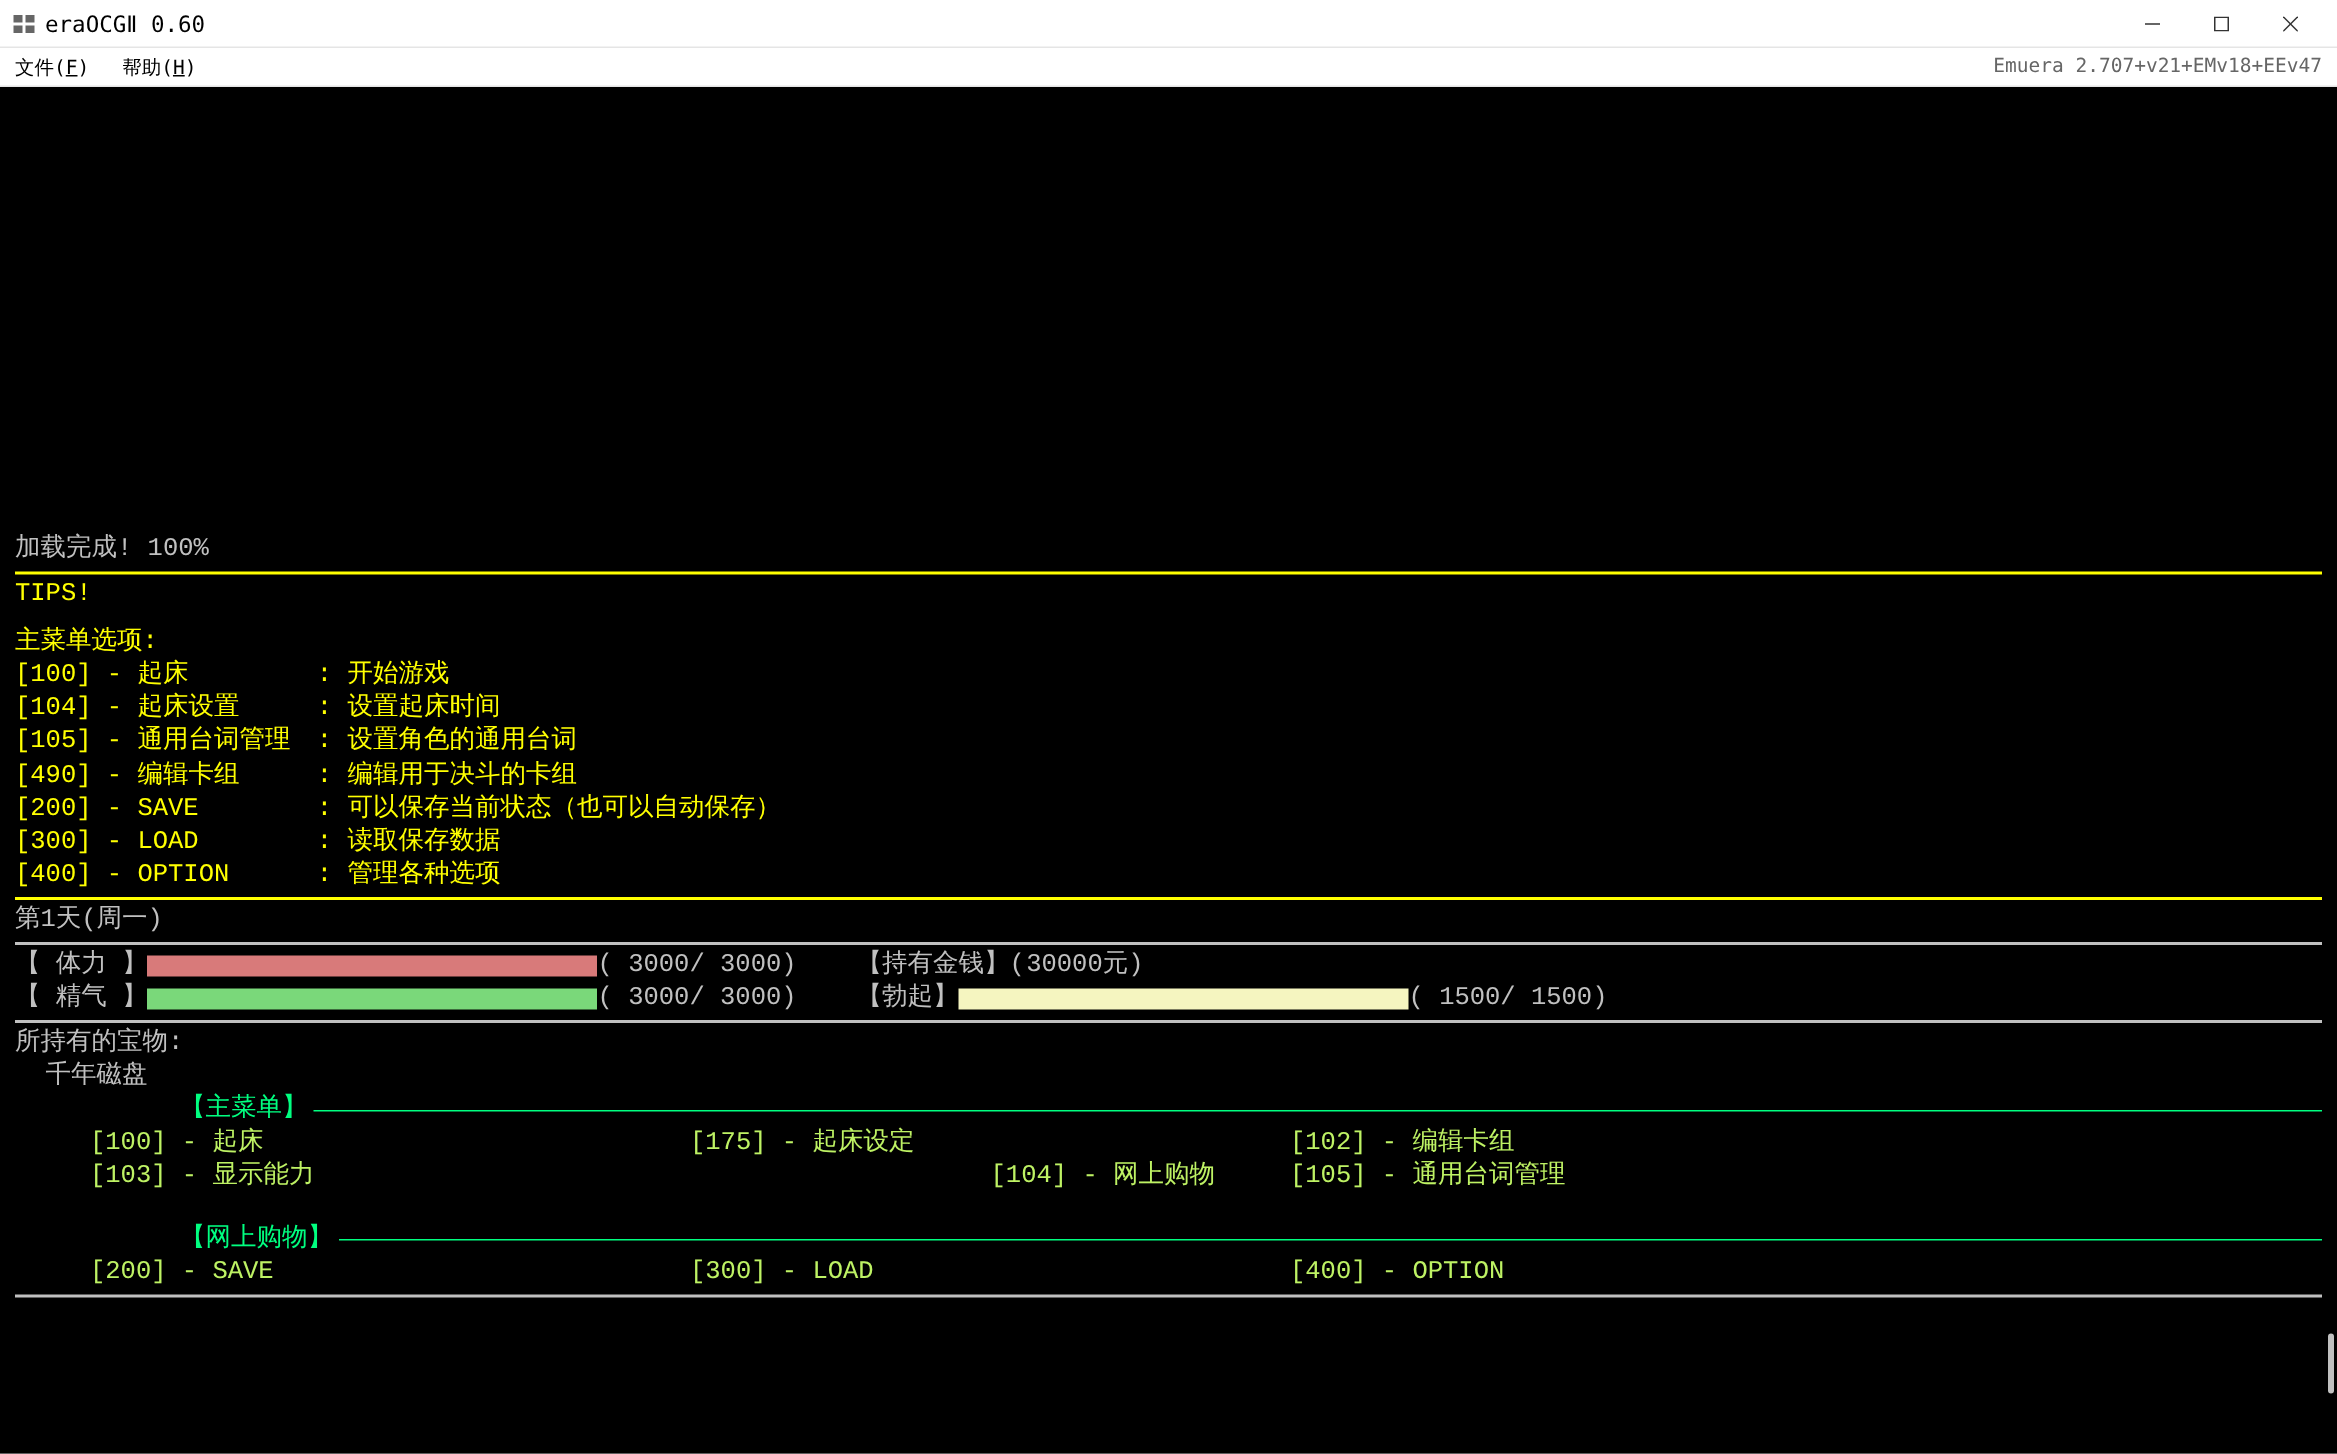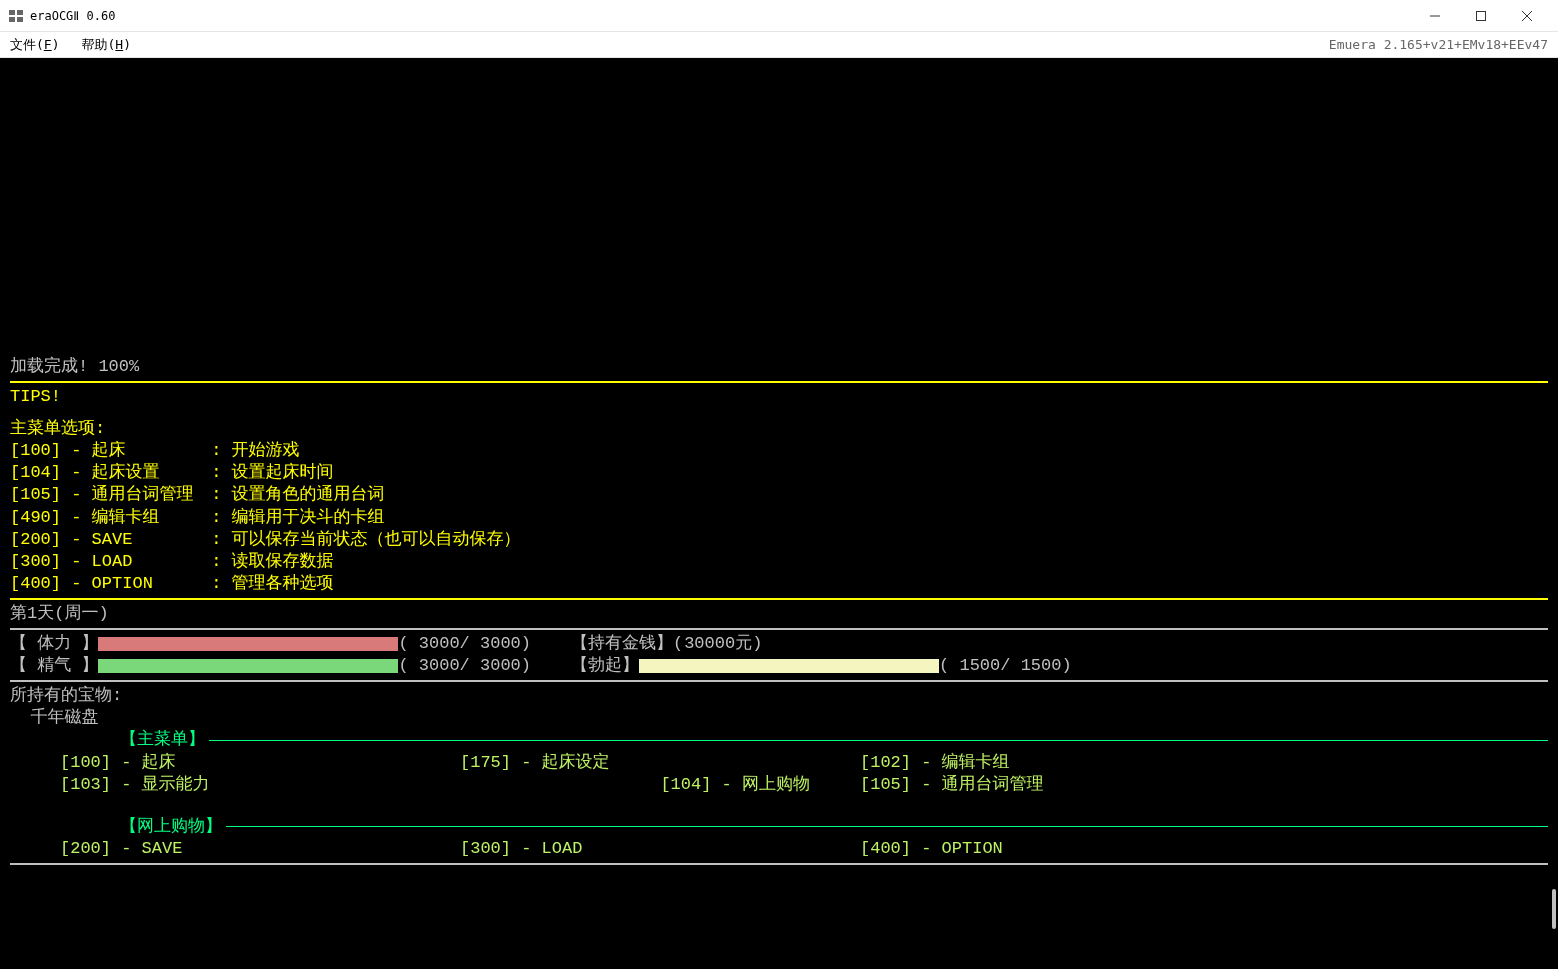--- a/index.html
+++ b/index.html
@@ -27,7 +27,7 @@
 }
 .titlebar-title {
   color: #000;
-  font-size: 12px;
+  font-size: 15px;
   flex: 1;
 }
 .window-controls {

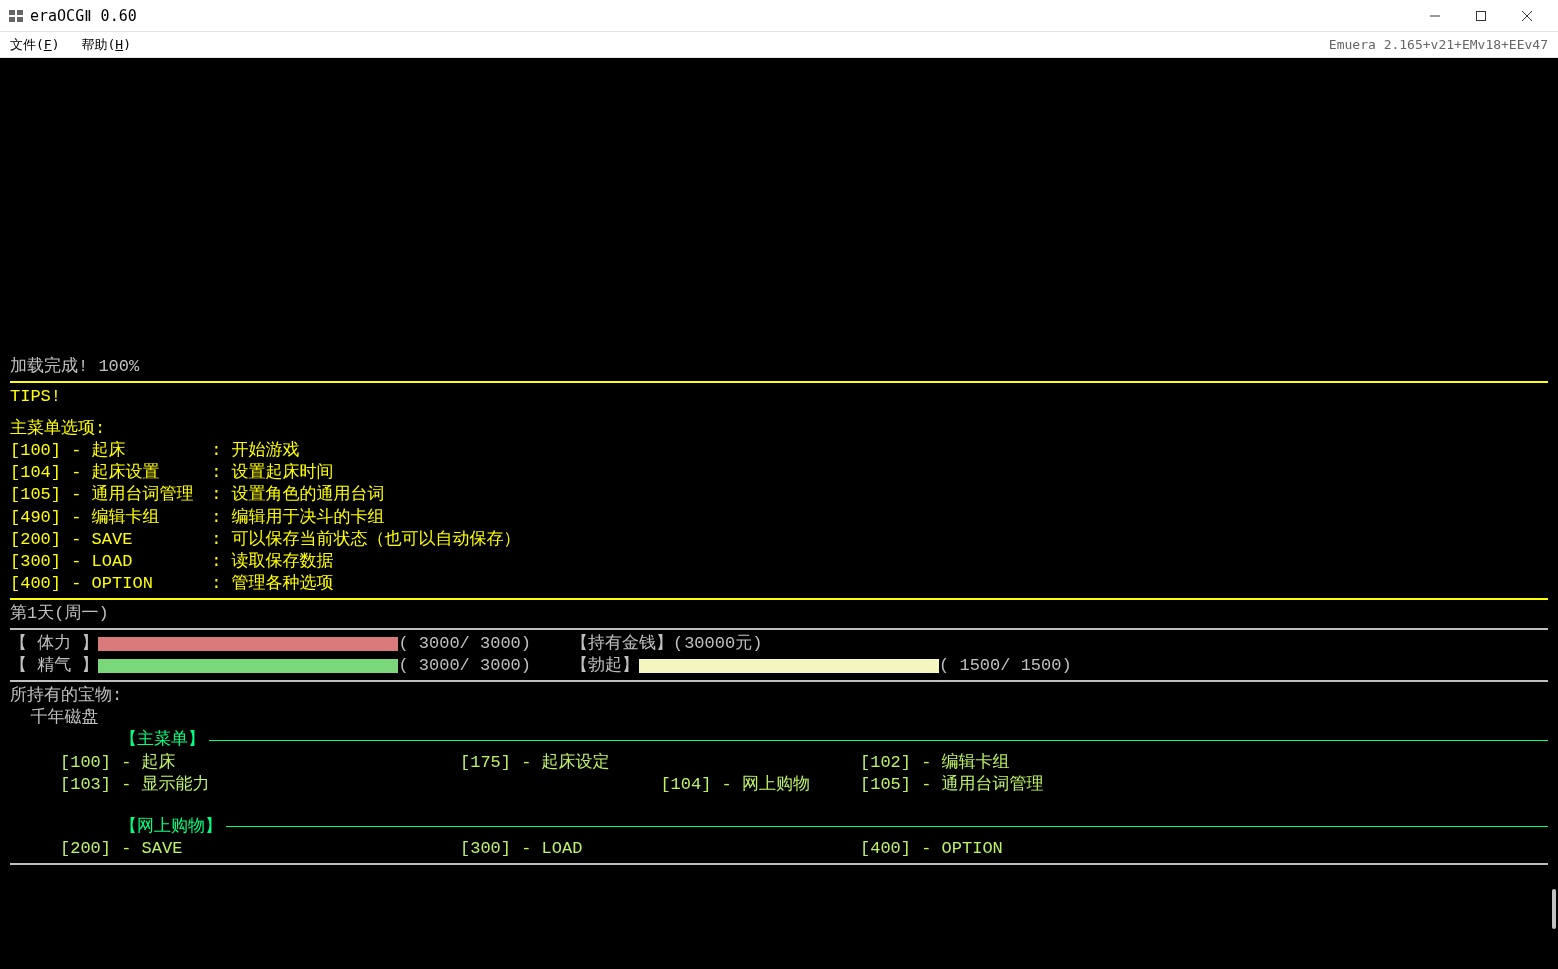--- a/index.html
+++ b/index.html
@@ -176,7 +176,7 @@
 <div class="menubar">
   <span class="menu-item"><span>文件(</span><span class="u">F</span><span>)</span></span>
   <span class="menu-item"><span>帮助(</span><span class="u">H</span><span>)</span></span>
-  <span class="version-label">Emuera 2.165+v21+EMv18+EEv47</span>
+  <span class="version-label">Emuera 2.707+v21+EMv18+EEv47</span>
 </div>
 
 <div class="game-area">

